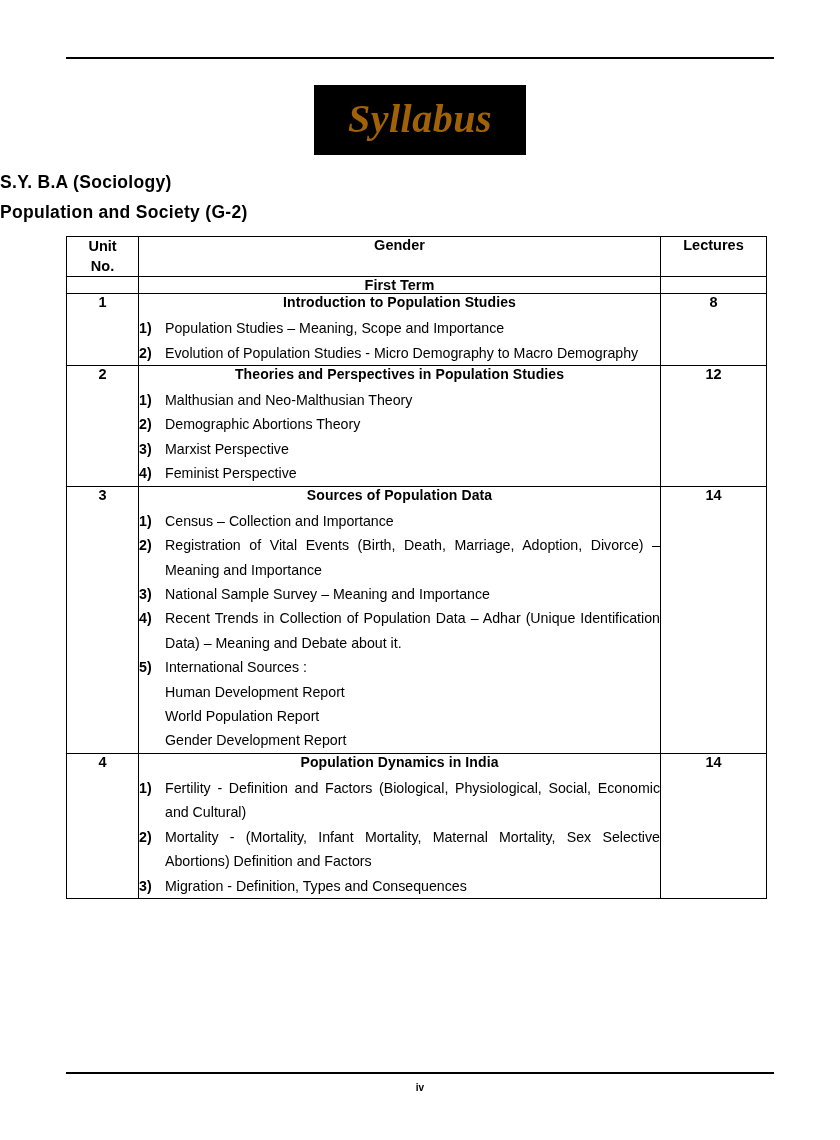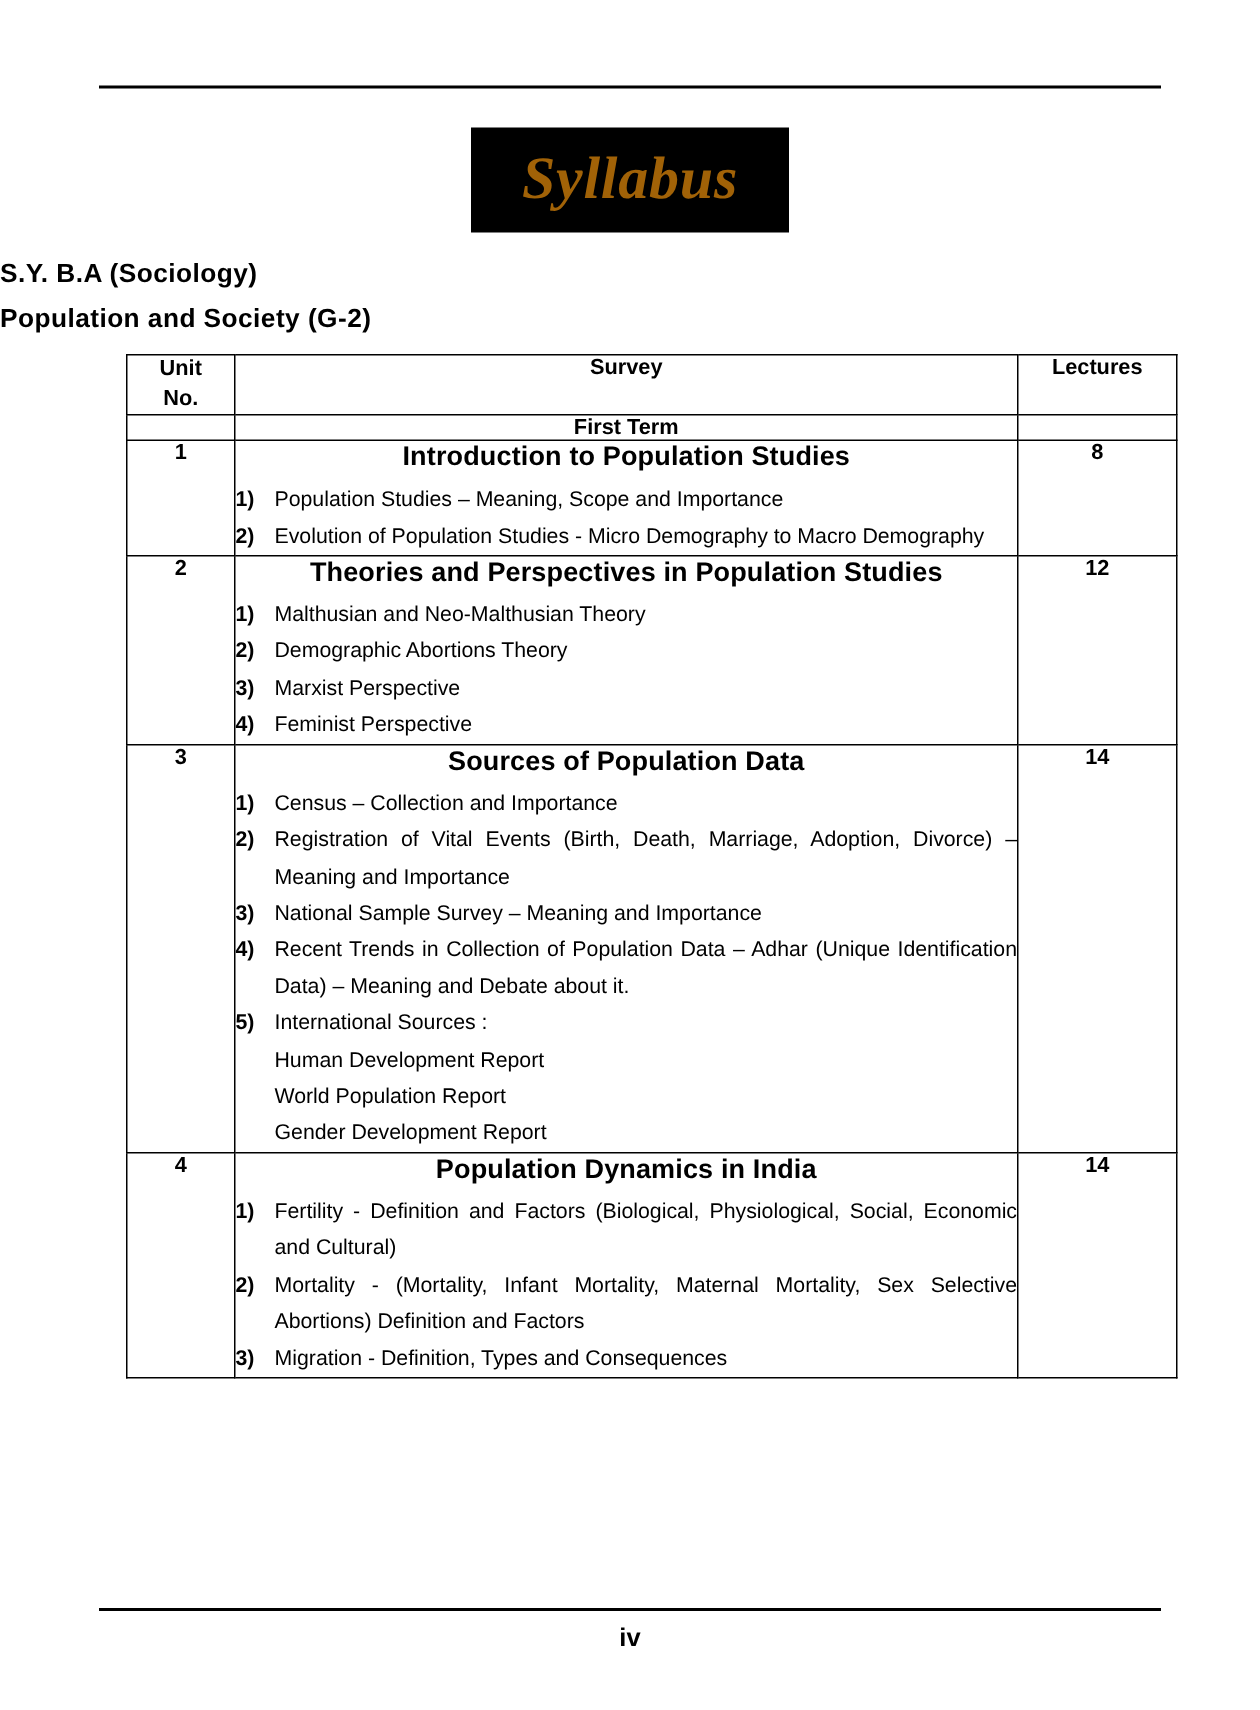--- a/index.html
+++ b/index.html
@@ -73,7 +73,7 @@
   table.syllabus {
     position: absolute;
     top: 236px;
-    left: 84px;
+    left: 66px;
     width: 700px;
     border-collapse: collapse;
     table-layout: fixed;

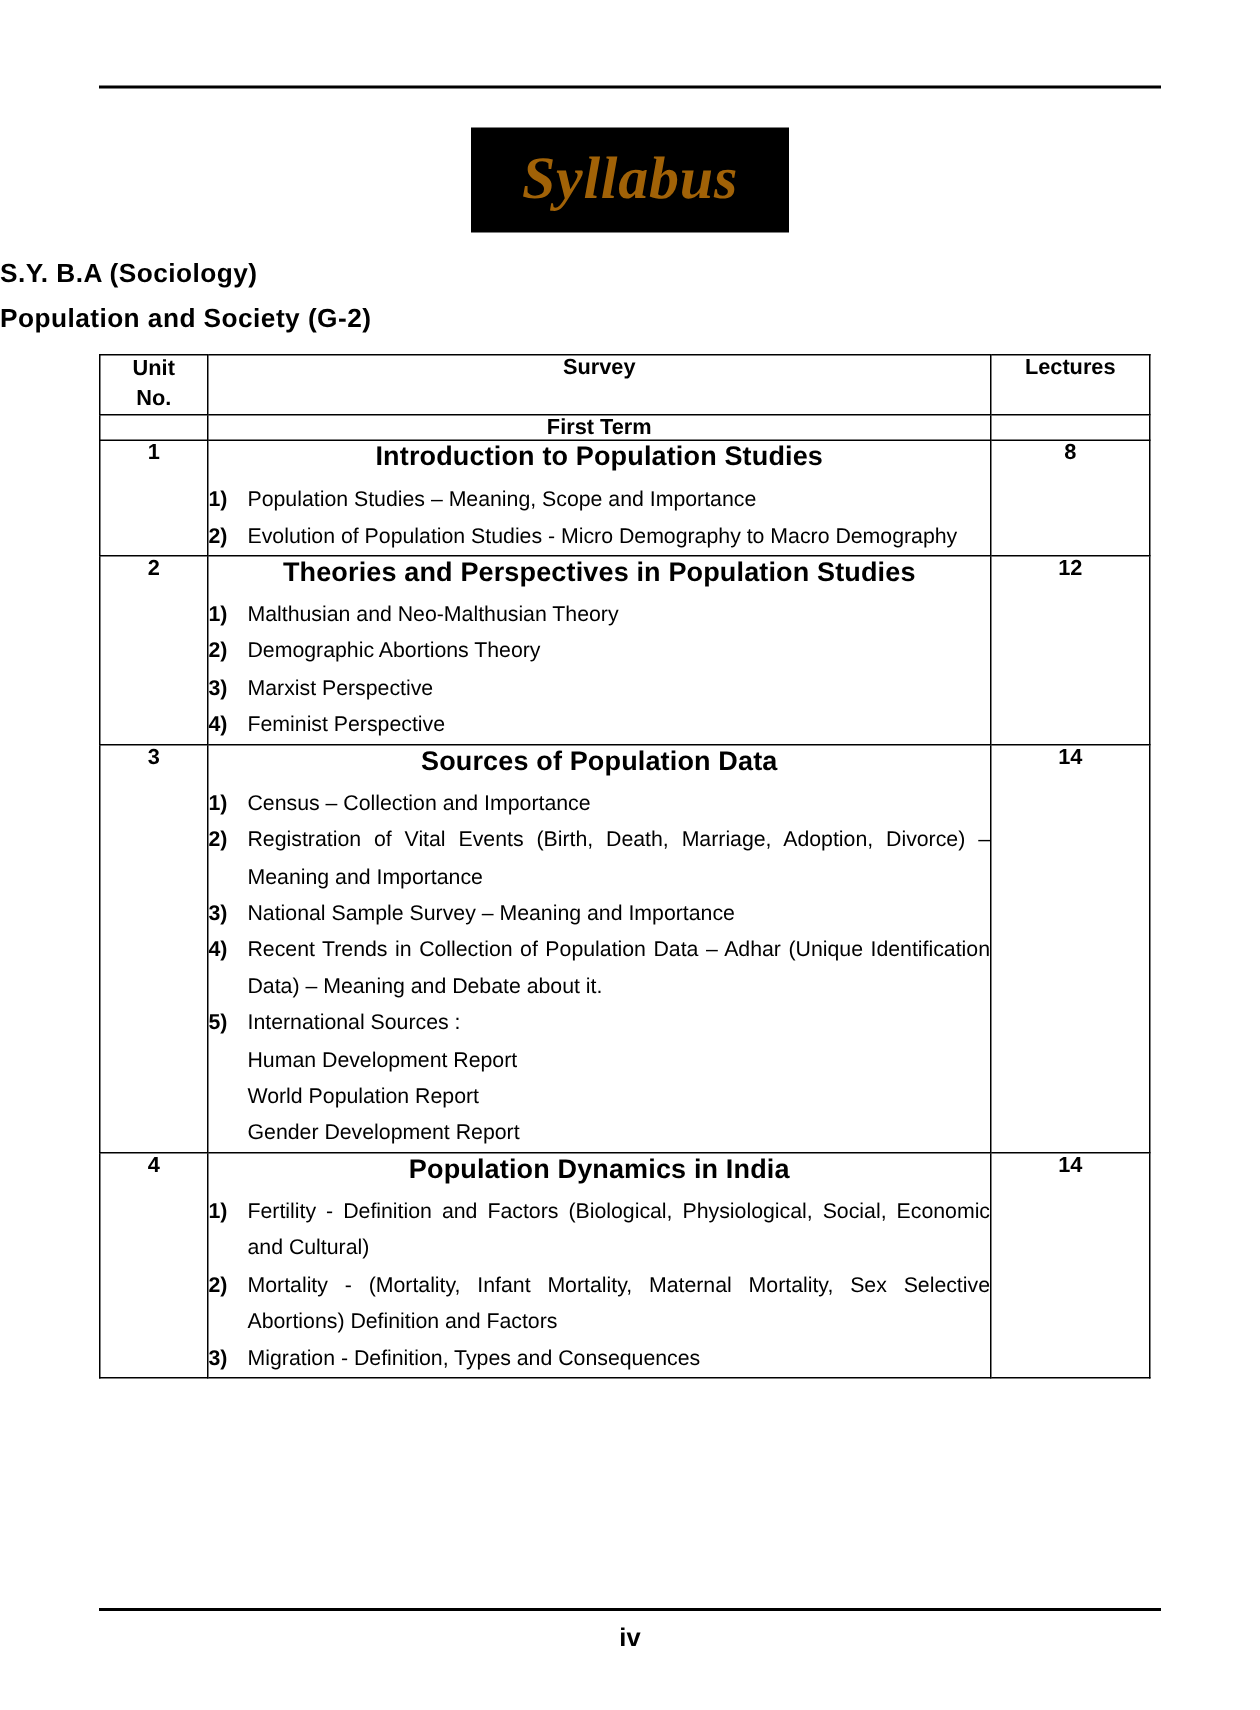--- a/index.html
+++ b/index.html
@@ -198,7 +198,7 @@
           <span>Unit</span><br>
           <span>No.</span>
         </th>
-        <th>Survey</th>
+        <th>Gender</th>
         <th>Lectures</th>
       </tr>
     </thead>

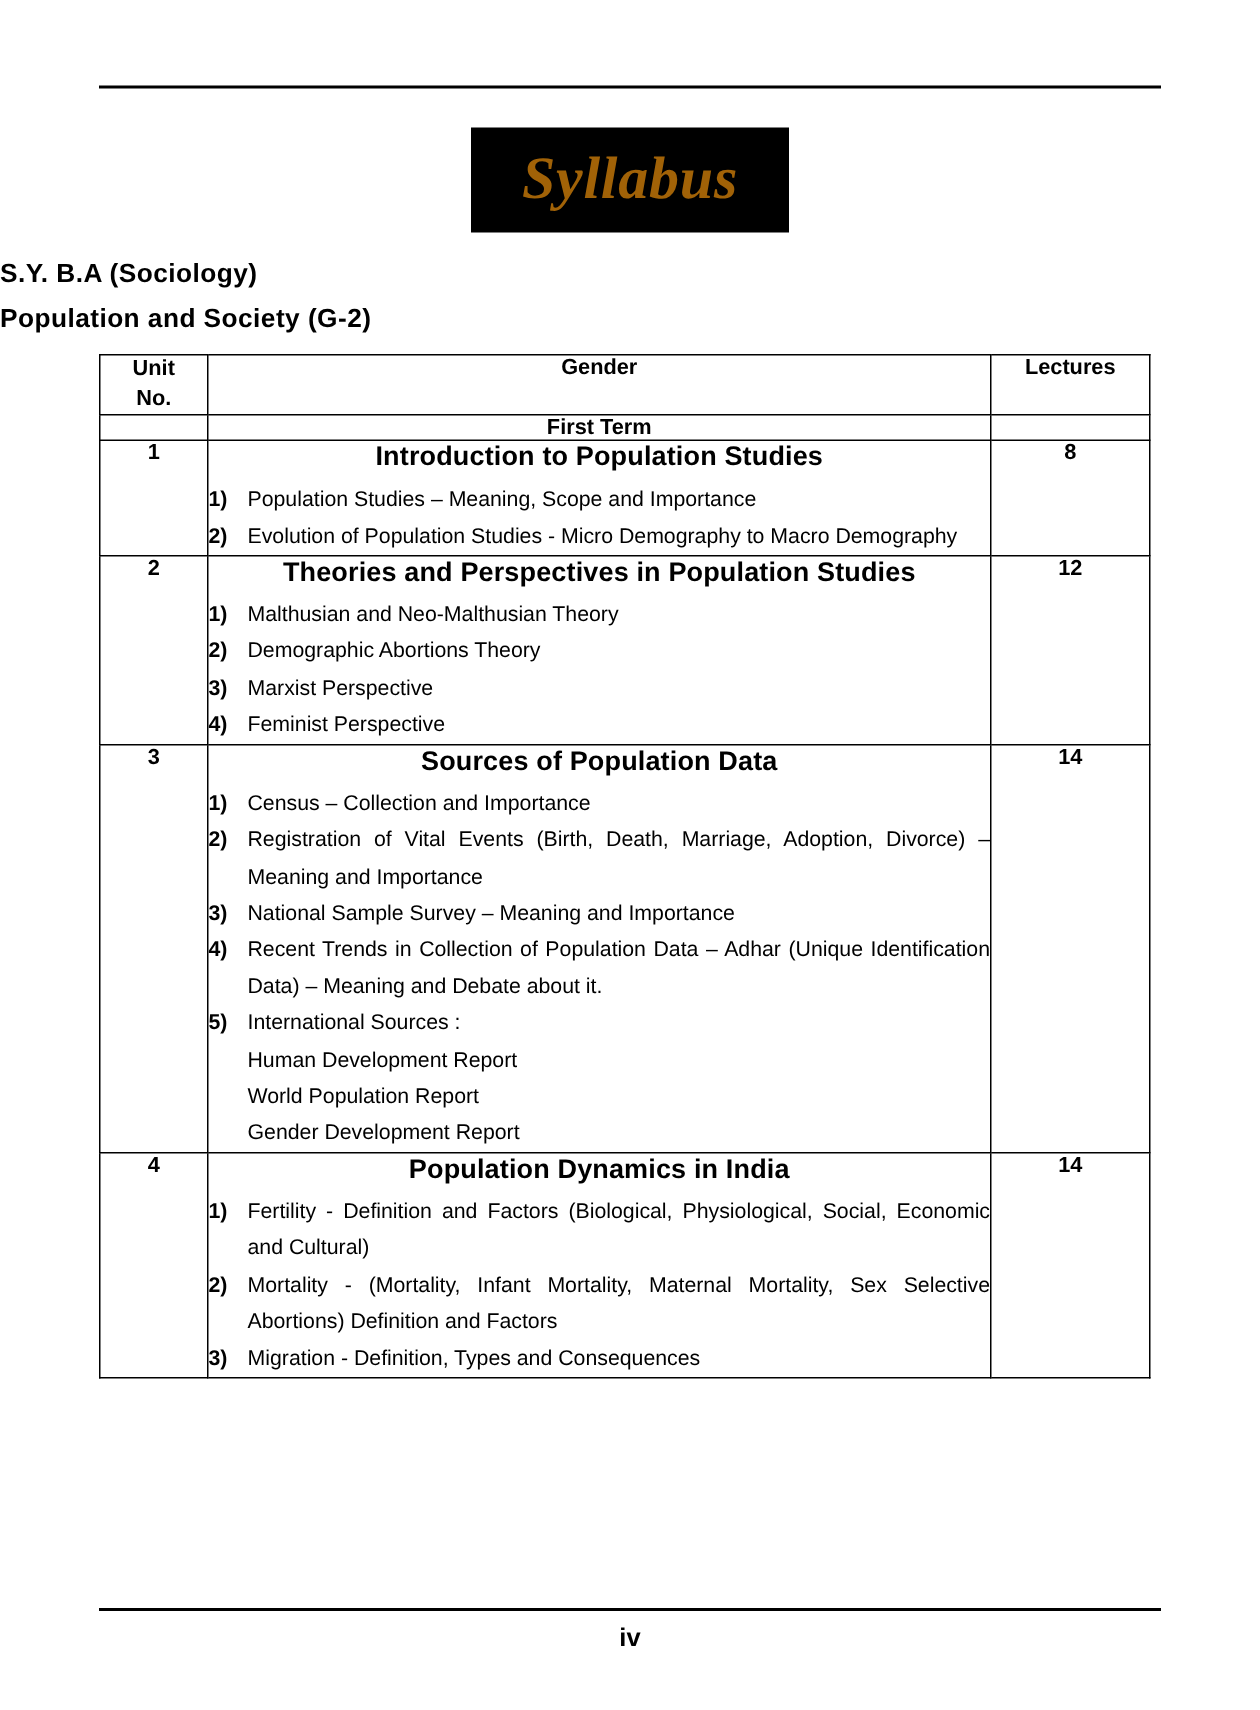--- a/index.html
+++ b/index.html
@@ -121,7 +121,7 @@
   .topic-title {
     text-align: center;
     font-weight: bold;
-    font-size: 18px;
+    font-size: 14px;
     margin-bottom: 6px;
     letter-spacing: 0.1px;
   }

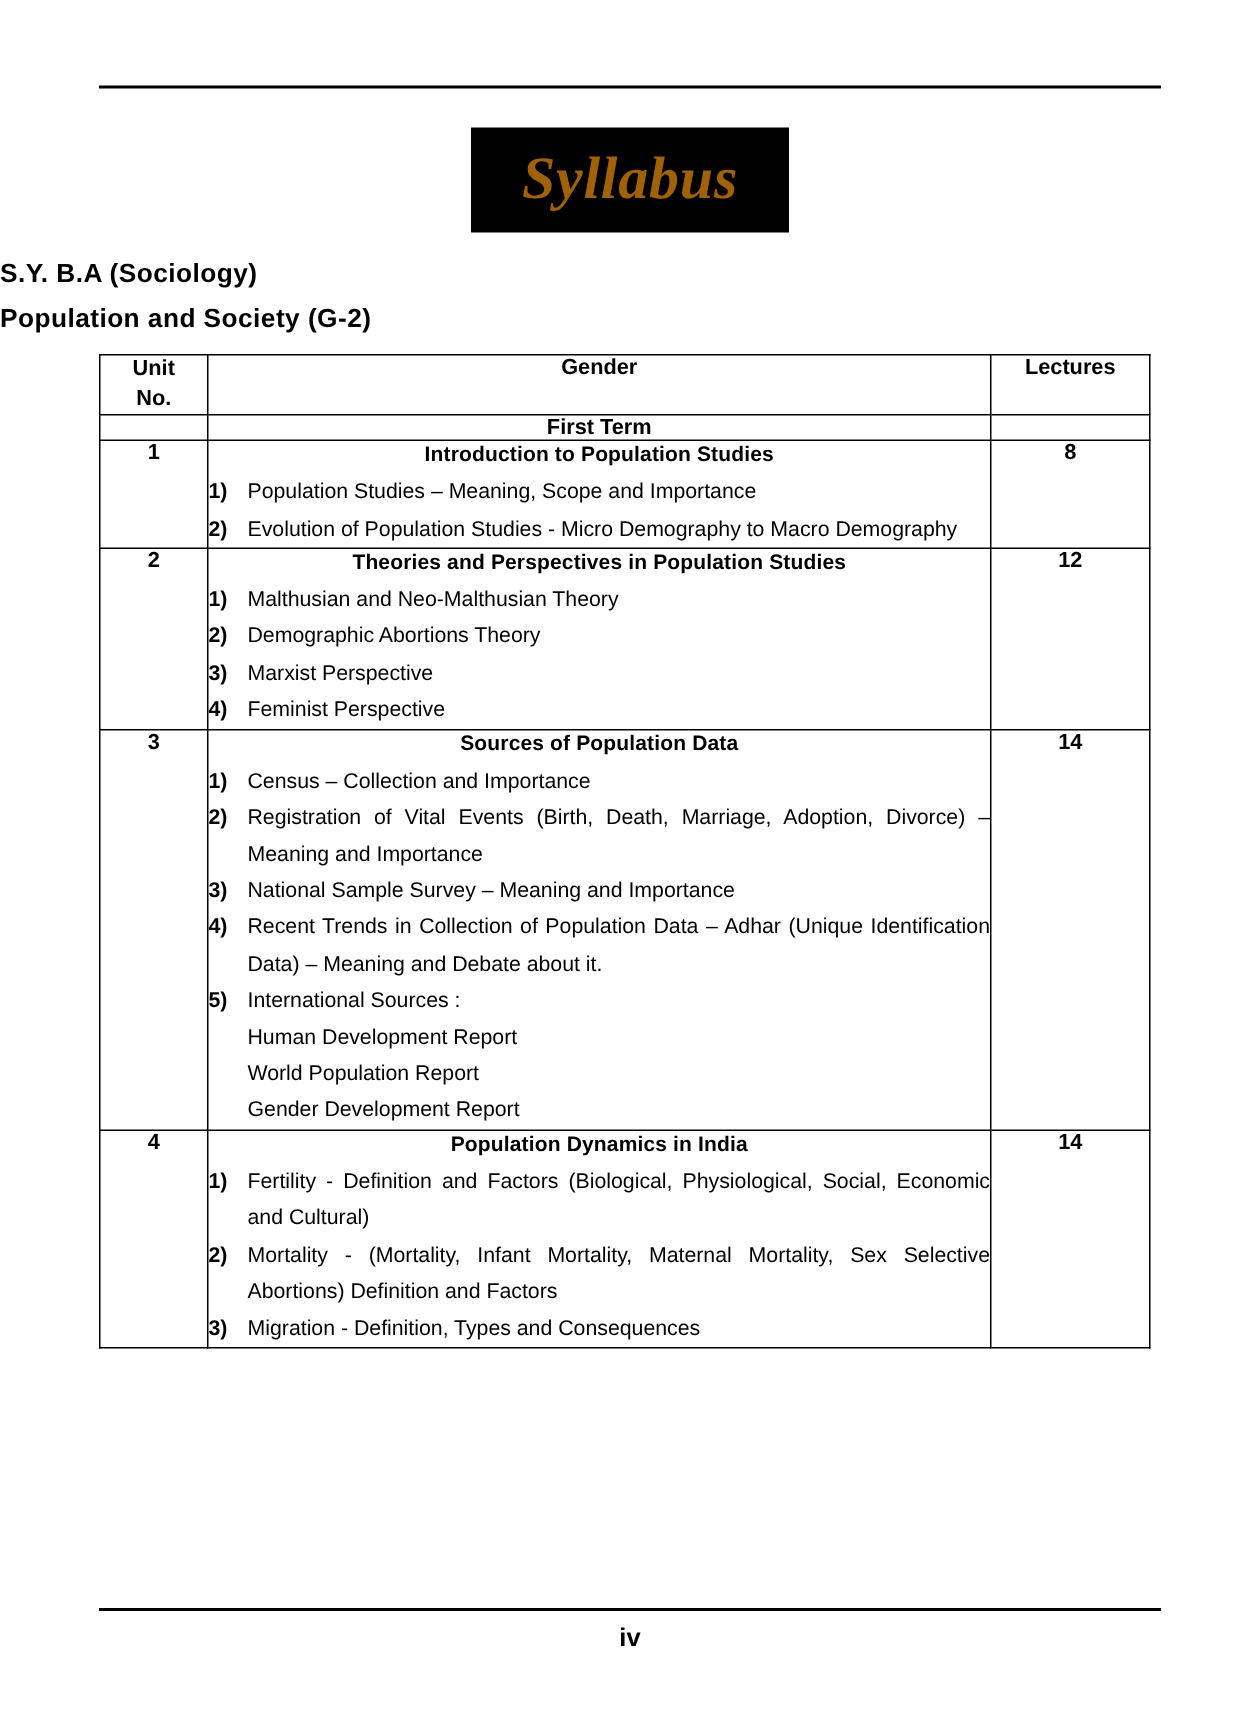--- a/index.html
+++ b/index.html
@@ -166,7 +166,7 @@
     left: 0;
     width: 840px;
     text-align: center;
-    font-size: 17px;
+    font-size: 10px;
     font-weight: bold;
   }
 </style>

